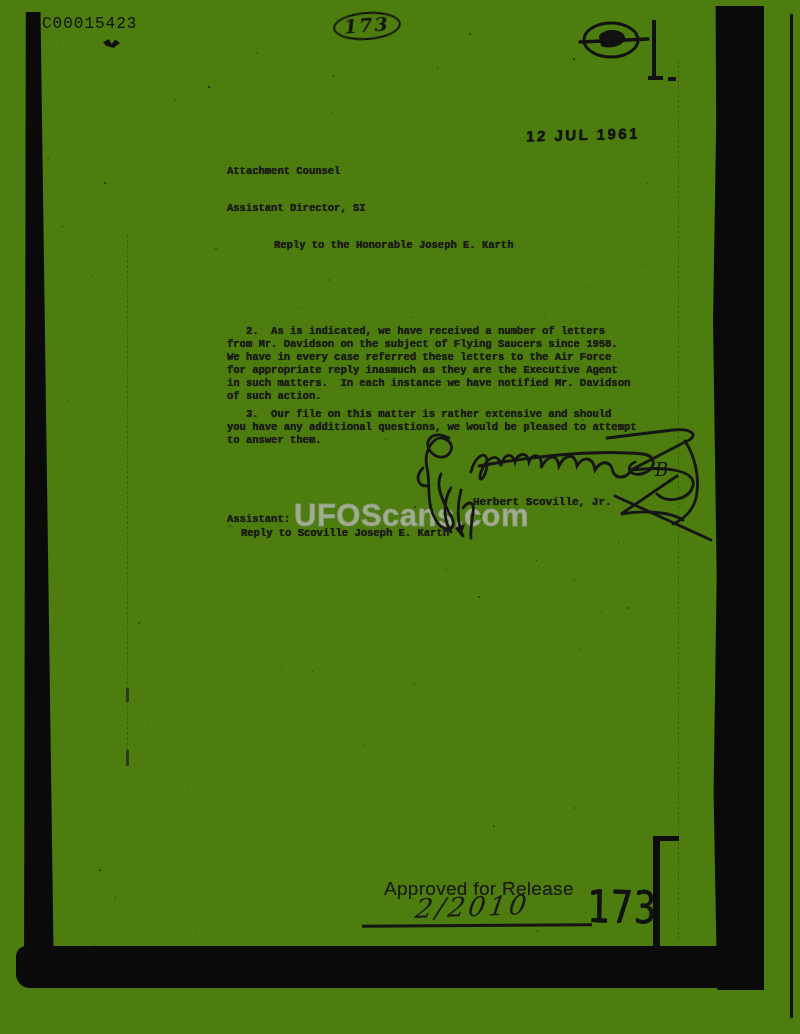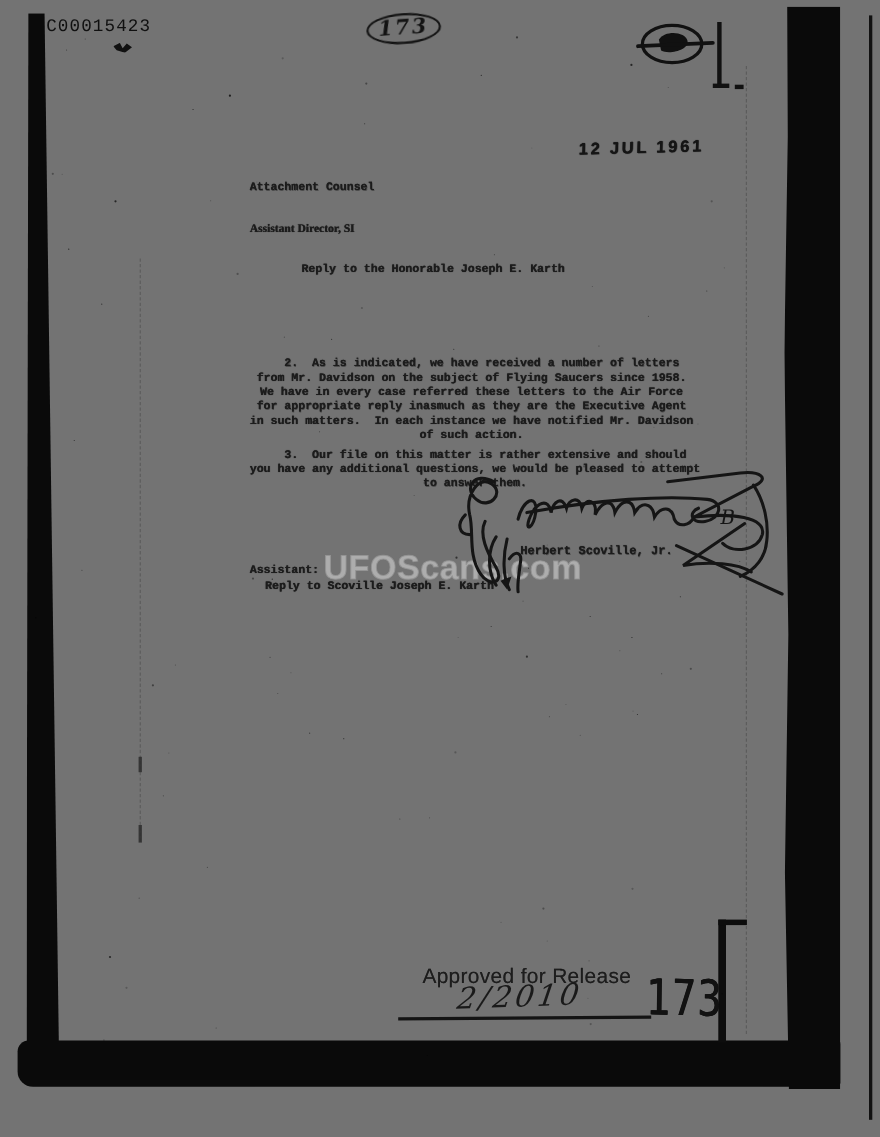--- a/index.html
+++ b/index.html
@@ -5,7 +5,7 @@
   html,body{margin:0;padding:0;}
   body{width:800px;height:1034px;background:#ffffff;overflow:hidden;position:relative;
        font-family:"Liberation Sans",sans-serif;}
-  .page{position:absolute;left:0;top:0;width:800px;height:1034px;background:#737373;text-align:center;}
+  .page{position:absolute;left:0;top:0;width:800px;height:1034px;background:#4d7c0f;}
 
   
   .bar-left{position:absolute;left:24px;top:12px;width:30px;height:974px;background:#0a0a0a;

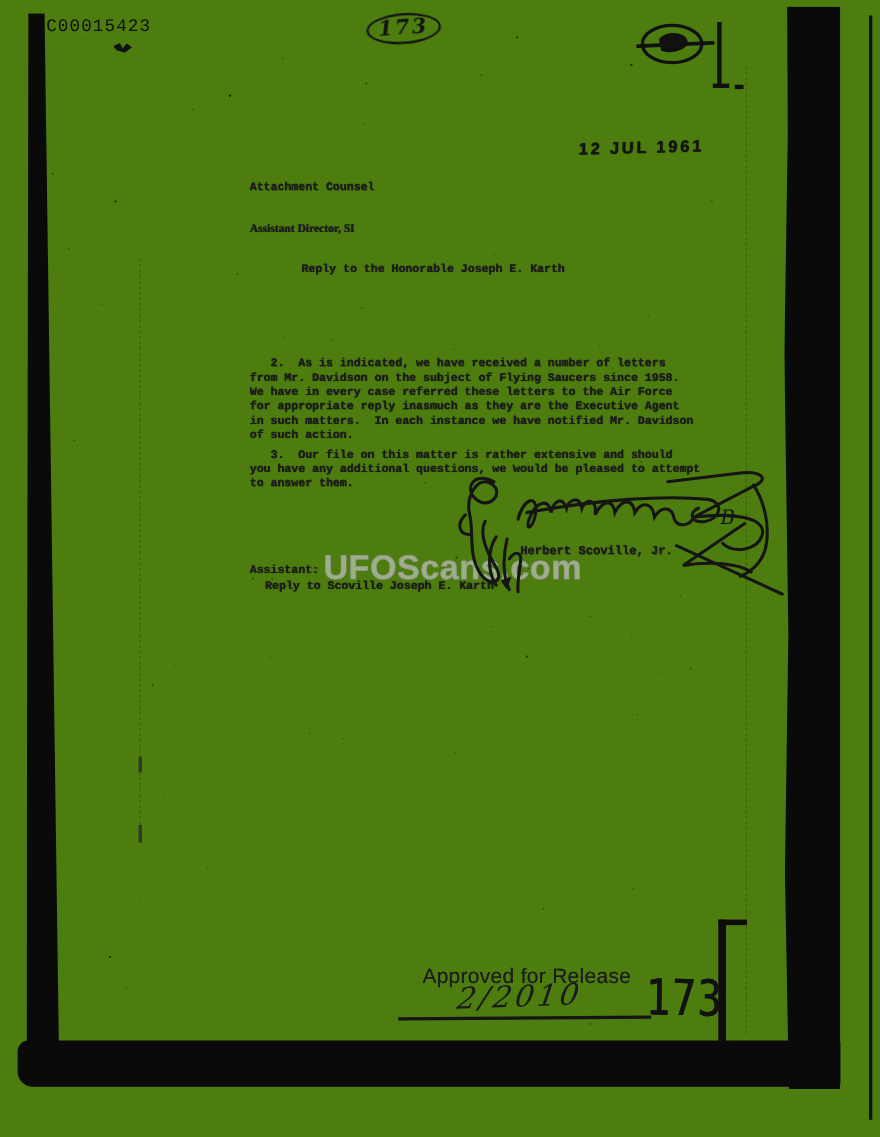--- a/index.html
+++ b/index.html
@@ -96,7 +96,7 @@
   <div class="datestamp">12 JUL 1961</div>
 
   <div class="typed" style="left:227px;top:165px;">Attachment Counsel</div>
-  <div class="typed" style="left:227px;top:202px;font-family:Liberation Serif, serif;">Assistant Director, SI</div>
+  <div class="typed" style="left:227px;top:202px;">Assistant Director, SI</div>
   <div class="typed" style="left:227px;top:239px;margin-left:47px;">Reply to the Honorable Joseph E. Karth</div>
 
   <div class="typed" style="left:227px;top:325px;">   2.  As is indicated, we have received a number of letters

